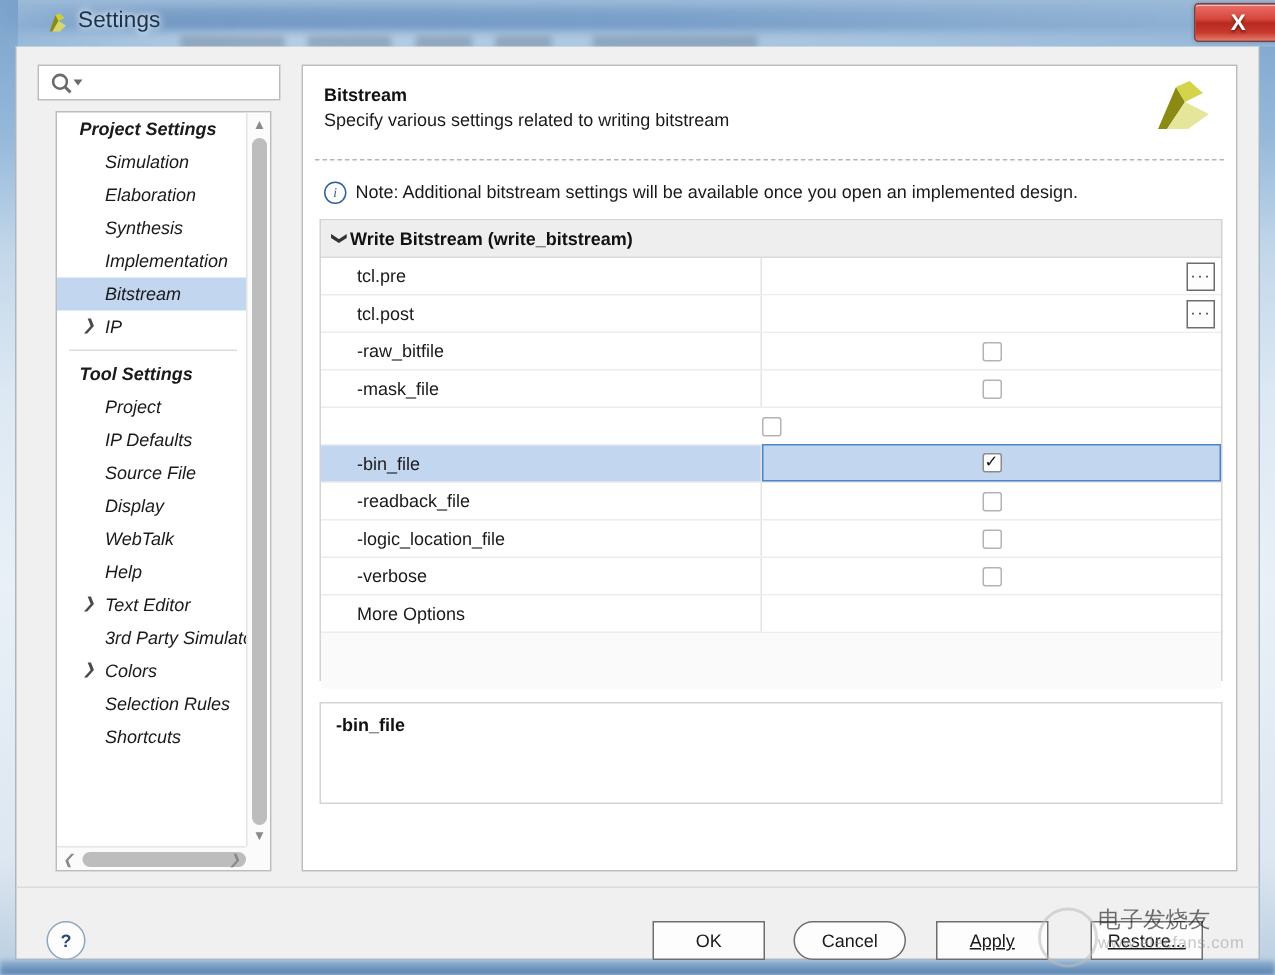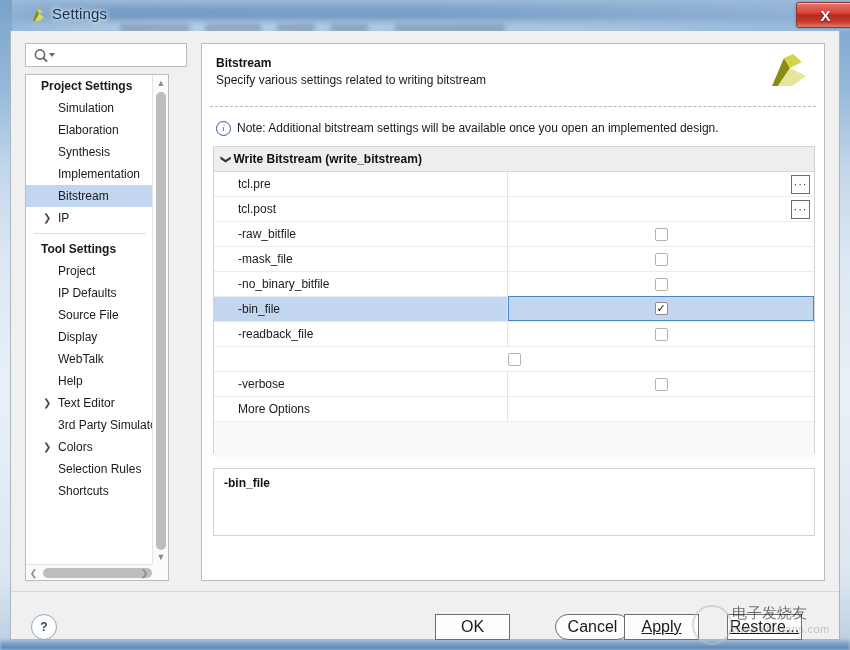--- a/index.html
+++ b/index.html
@@ -88,9 +88,10 @@
     color: #6b6b6b;
   }
   #tree-frame {
-    position: absolute; left: 0; top: 31px; width: 144px; height: 507px;
+    position: absolute; left: 12px; top: 31px; width: 144px; height: 507px;
     background: #fff; border: 1px solid #bcbcbc; box-sizing: border-box;
     overflow: hidden;
+    font-style: italic;
   }
   #tree-scrollarea {
     position: absolute; left: 0; top: 0; right: 16px; bottom: 16px;

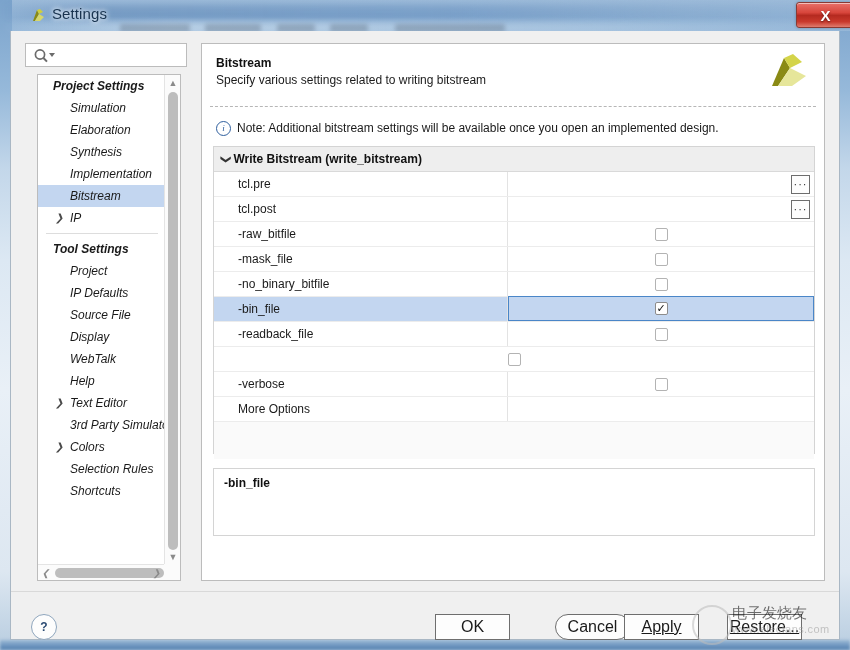--- a/index.html
+++ b/index.html
@@ -429,7 +429,6 @@
         </div>
 
         <div class="opt-row">
-          <div class="opt-name">-no_binary_bitfile</div>
           <div class="opt-val">
             <div class="cbox"></div>
           </div>

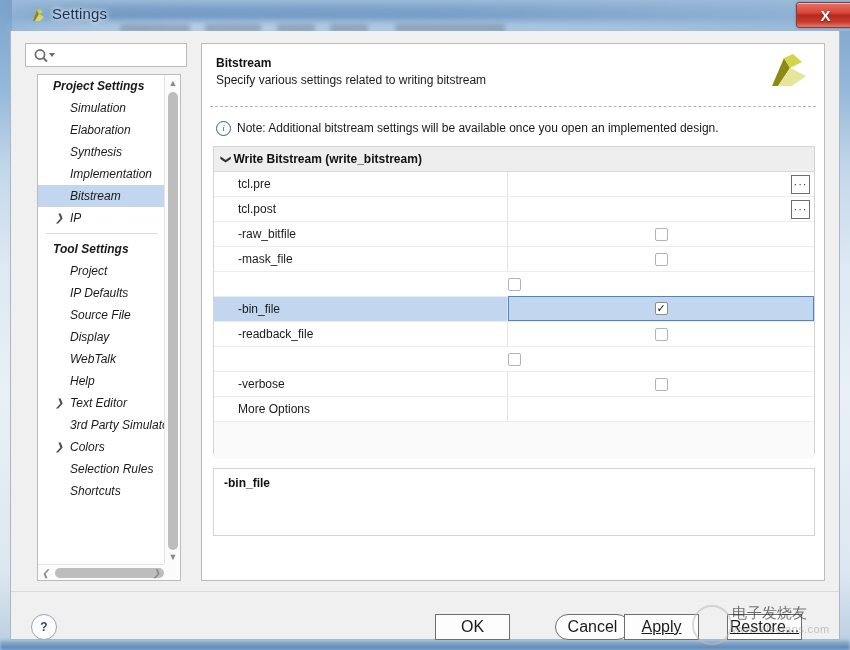--- a/index.html
+++ b/index.html
@@ -449,6 +449,7 @@
         </div>
 
         <div class="opt-row">
+          <div class="opt-name">-logic_location_file</div>
           <div class="opt-val">
             <div class="cbox"></div>
           </div>

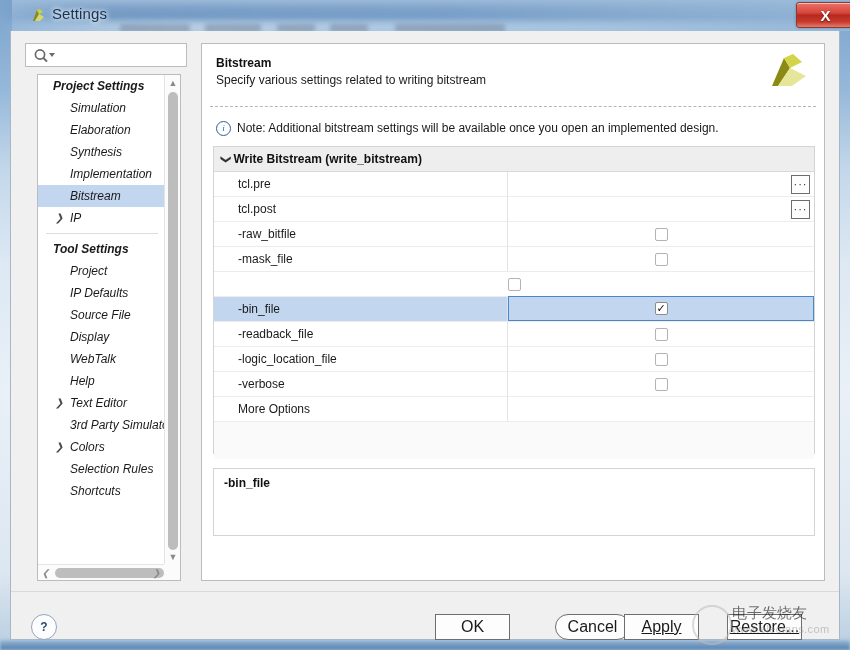--- a/index.html
+++ b/index.html
@@ -257,7 +257,7 @@
   .dlg-btn {
     position: absolute; top: 583px; height: 26px; width: 75px;
     border: 1px solid #6e6e6e; background: #fdfdfd;
-    font-size: 16px; color: #1a1a1a; cursor: pointer;
+    font-size: 12px; color: #1a1a1a; cursor: pointer;
     display: flex; align-items: center; justify-content: center;
     box-sizing: border-box;
   }

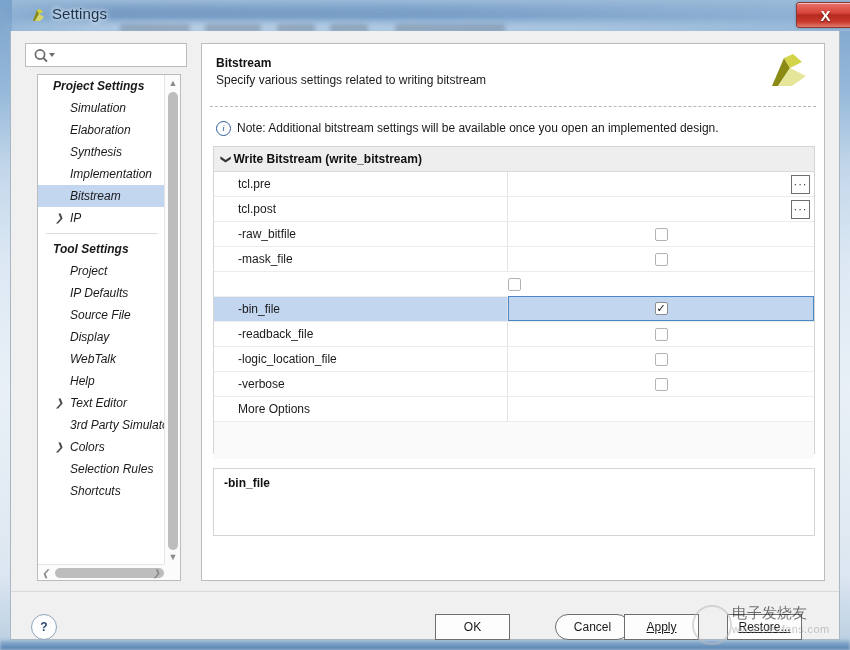--- a/index.html
+++ b/index.html
@@ -262,7 +262,7 @@
     box-sizing: border-box;
   }
   #btn-ok     { left: 424px; }
-  #btn-cancel { left: 544px; border-radius: 13px; }
+  #btn-cancel { left: 518px; border-radius: 13px; }
   #btn-apply  { left: 613px; }
   #btn-restore{ left: 716px; }
   .ul { text-decoration: underline; }

